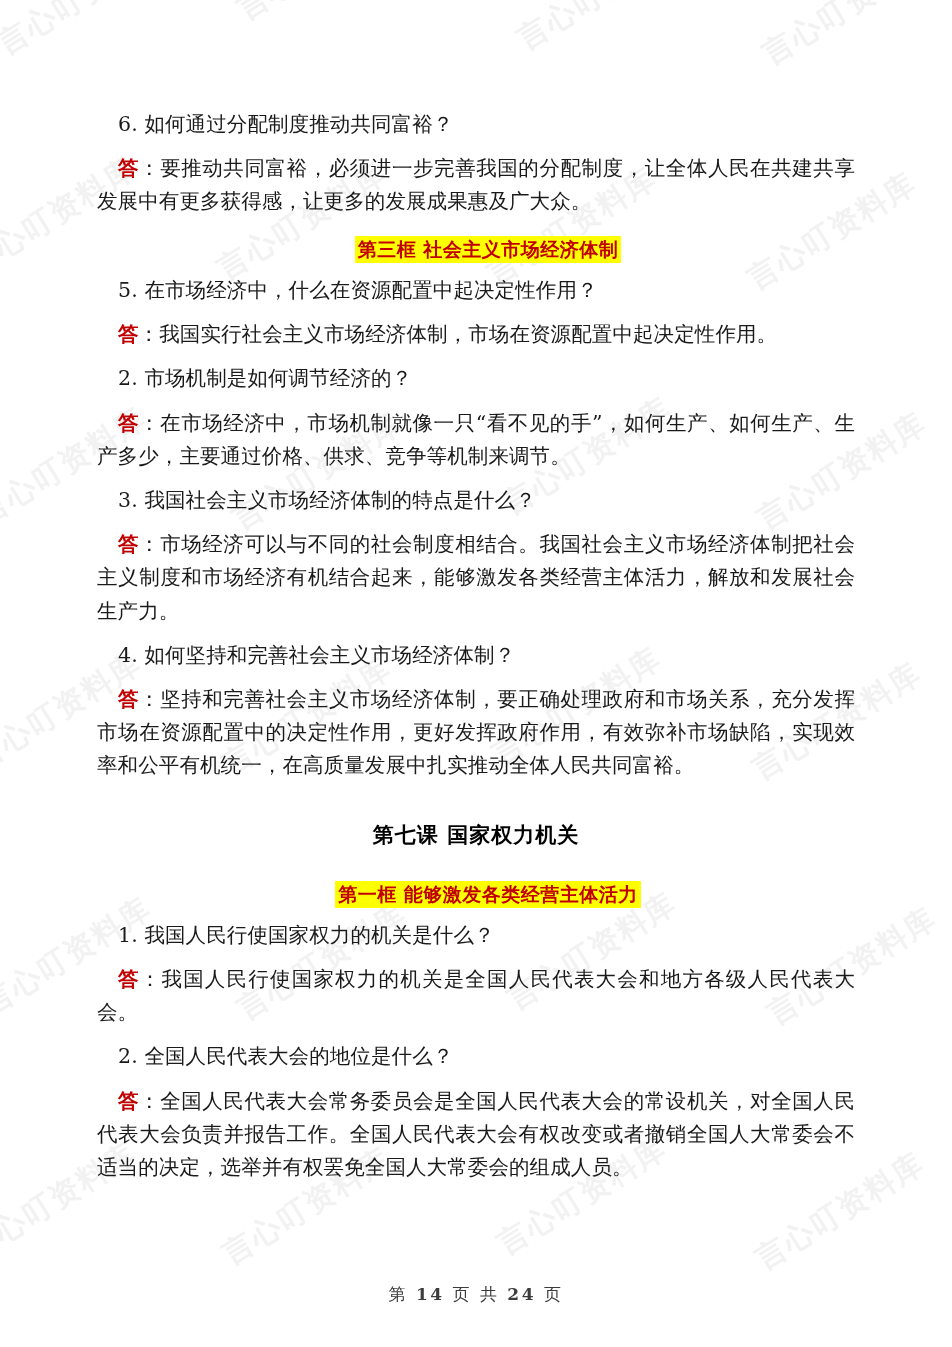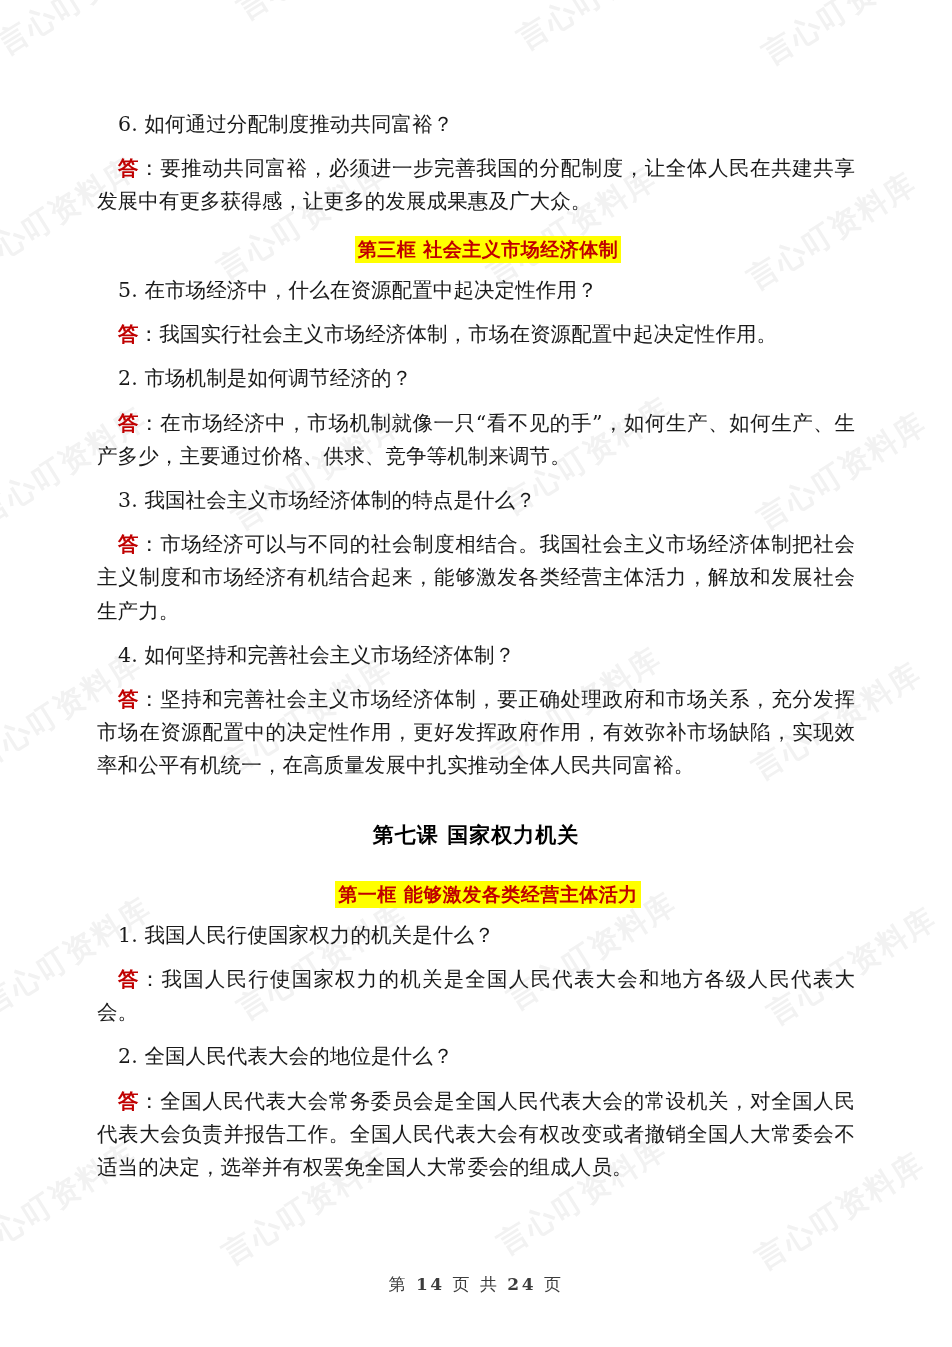--- a/index.html
+++ b/index.html
@@ -101,7 +101,7 @@
     position: absolute;
     left: 0;
     right: 0;
-    bottom: 51px;
+    bottom: 41px;
     text-align: center;
     font-size: 17px;
     color: #3c3c3c;

